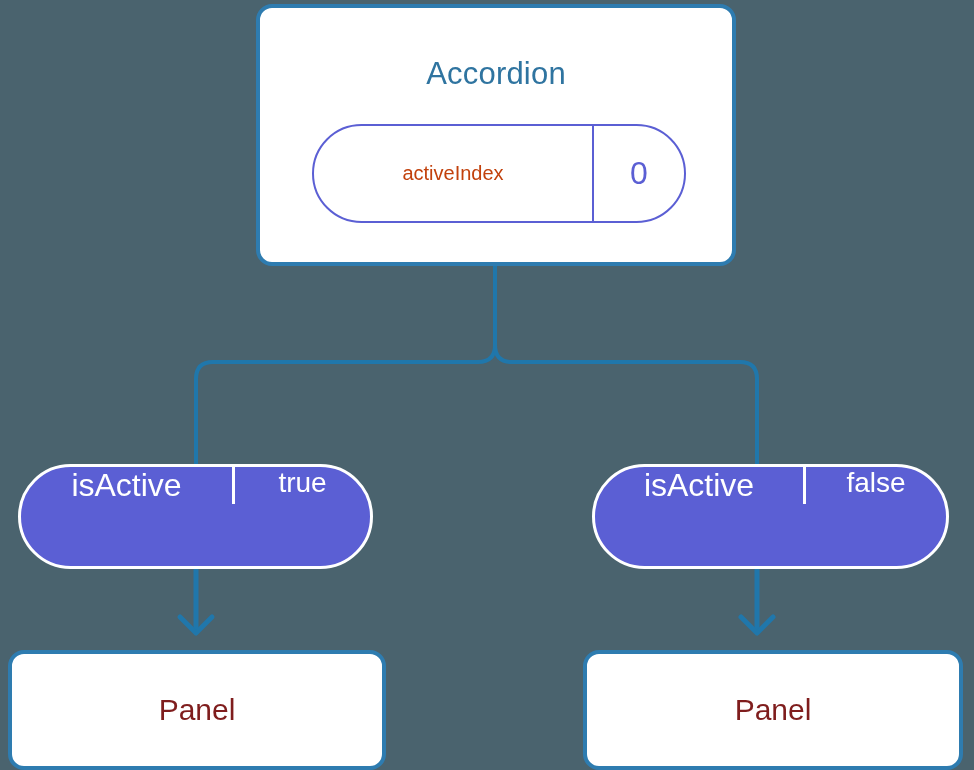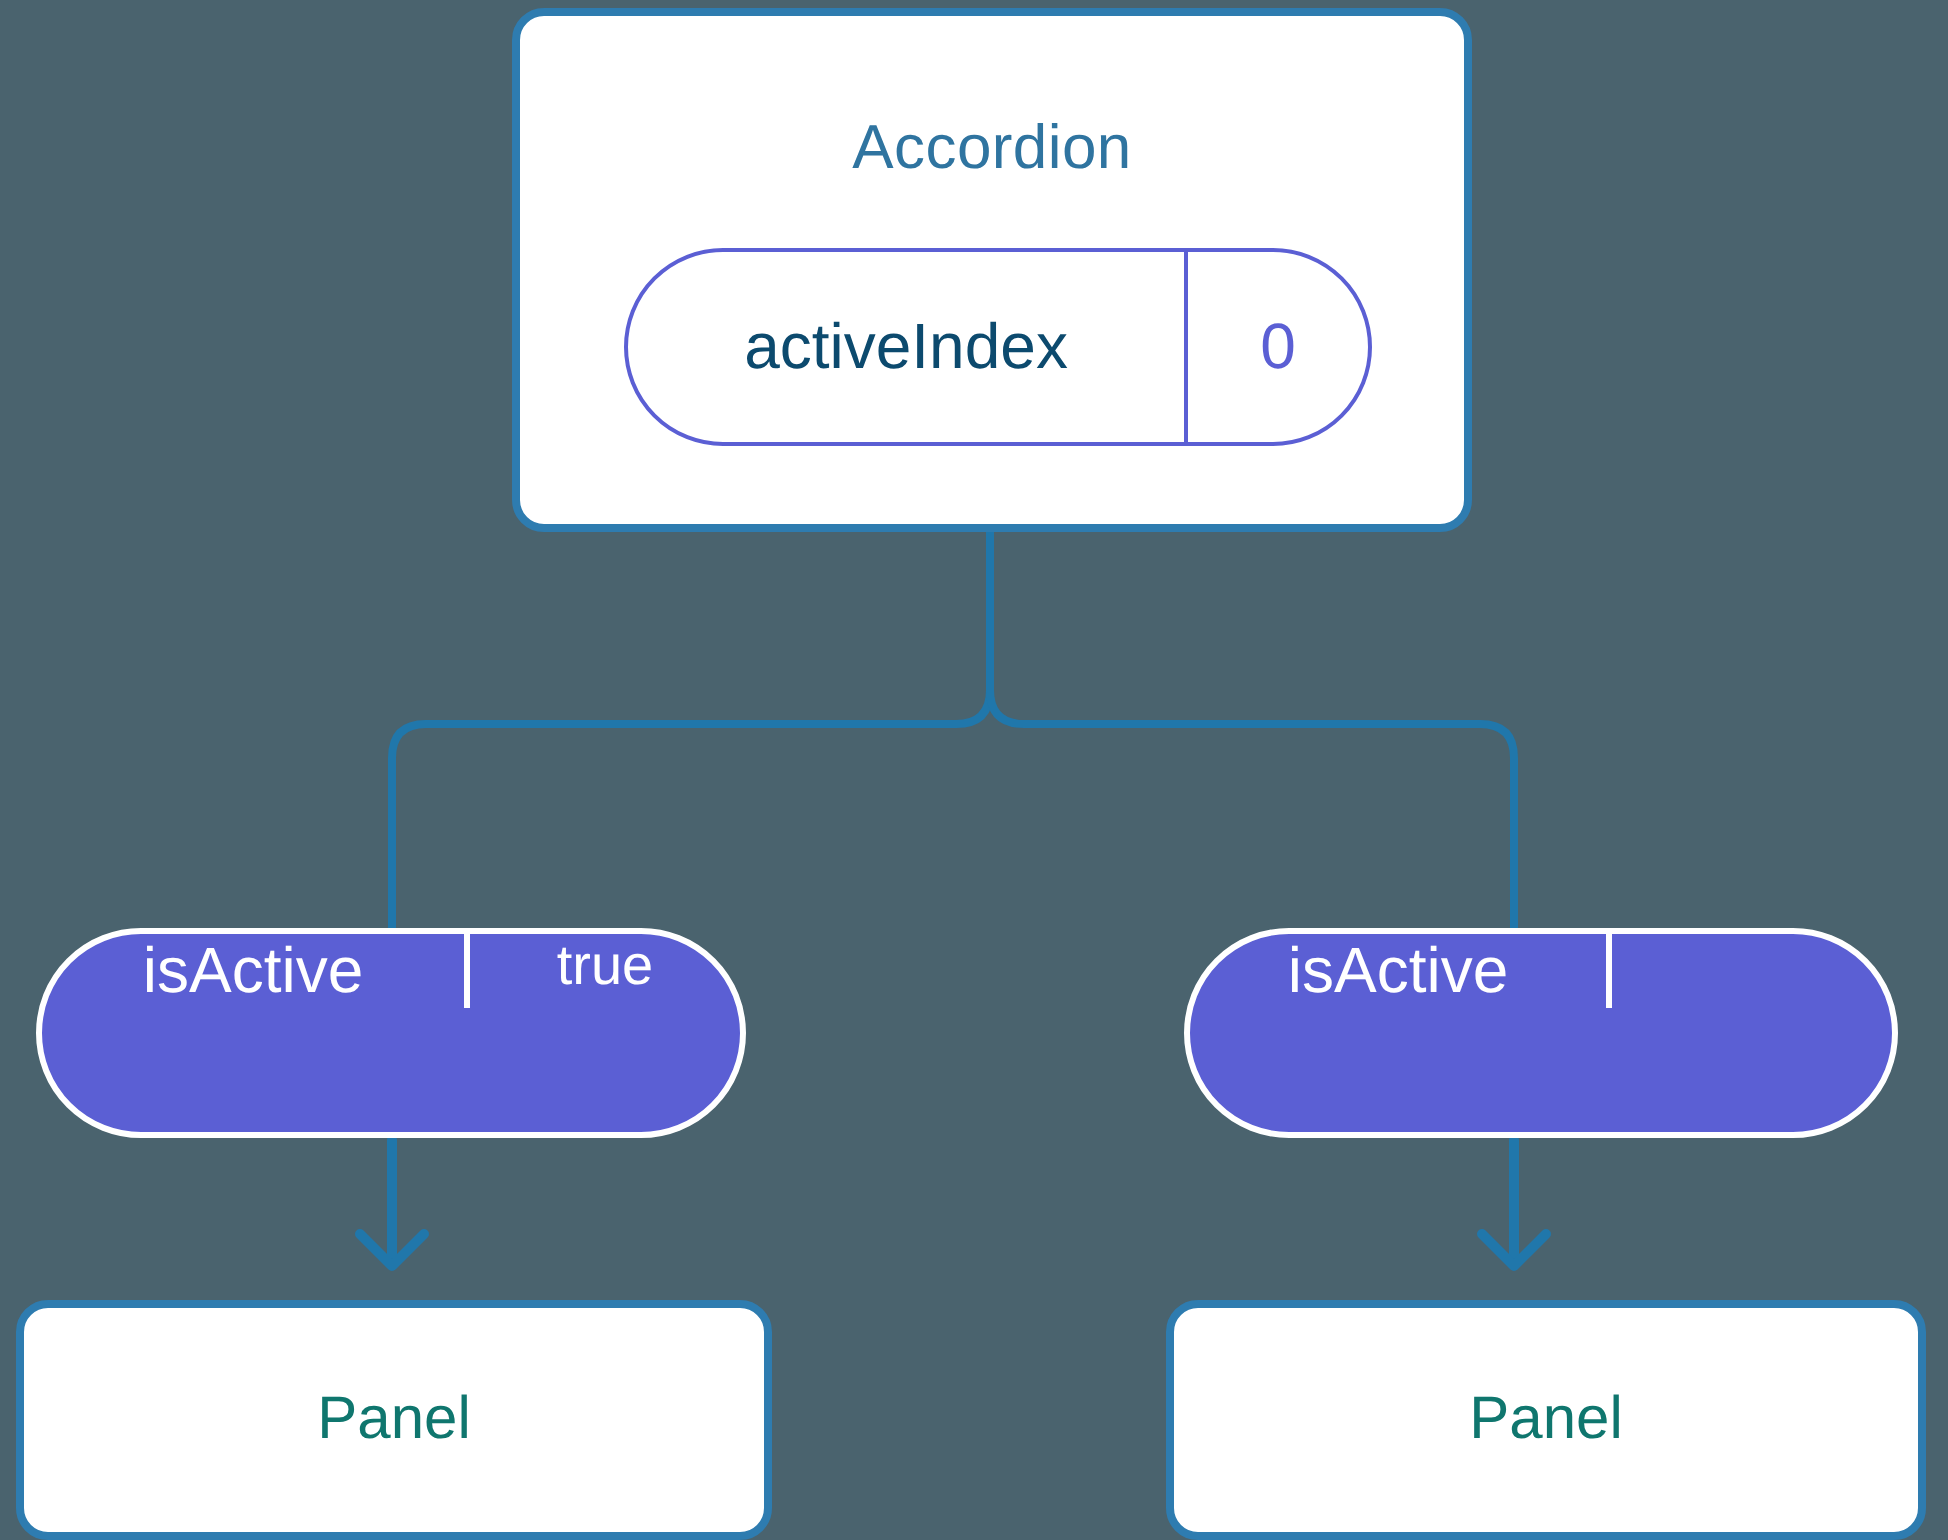--- a/index.html
+++ b/index.html
@@ -80,8 +80,8 @@
     display: flex;
     align-items: center;
     justify-content: center;
-    color: #0c4a6e;
-    font-size: 32px;
+    color: #c2410c;
+    font-size: 20px;
     border-right: 2px solid #5b5fd4;
     box-sizing: border-box;
   }

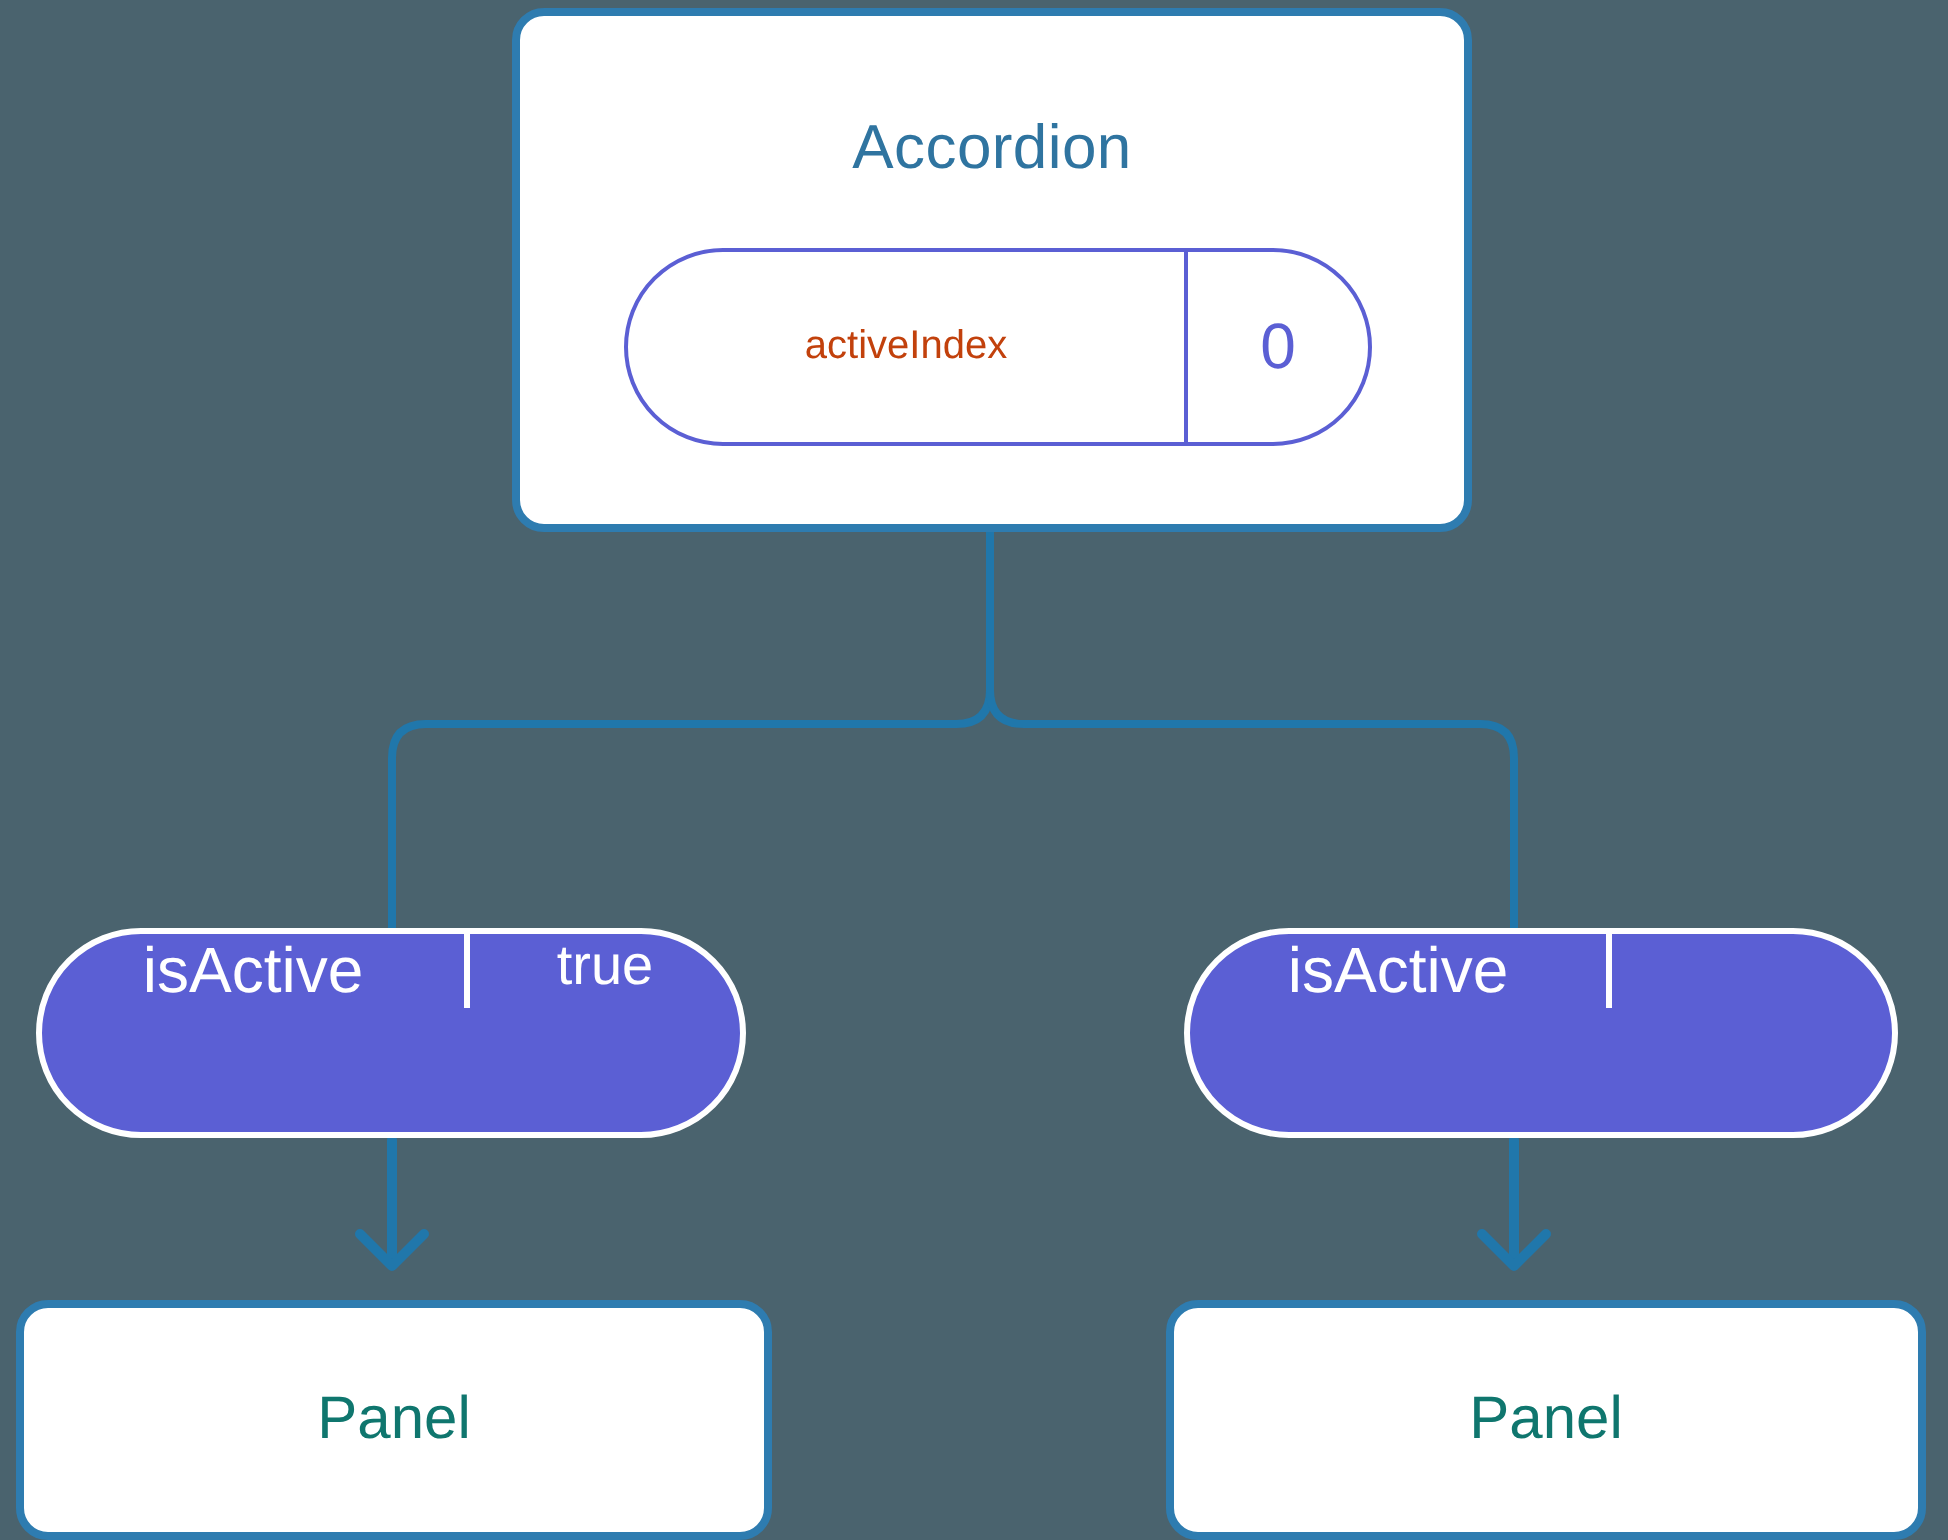--- a/index.html
+++ b/index.html
@@ -202,6 +202,7 @@
 
   <div class="pill-filled" id="state-right">
     <div class="pill-key">isActive</div>
+    <div class="pill-val">false</div>
   </div>
 
   <div class="card" id="panel-left">

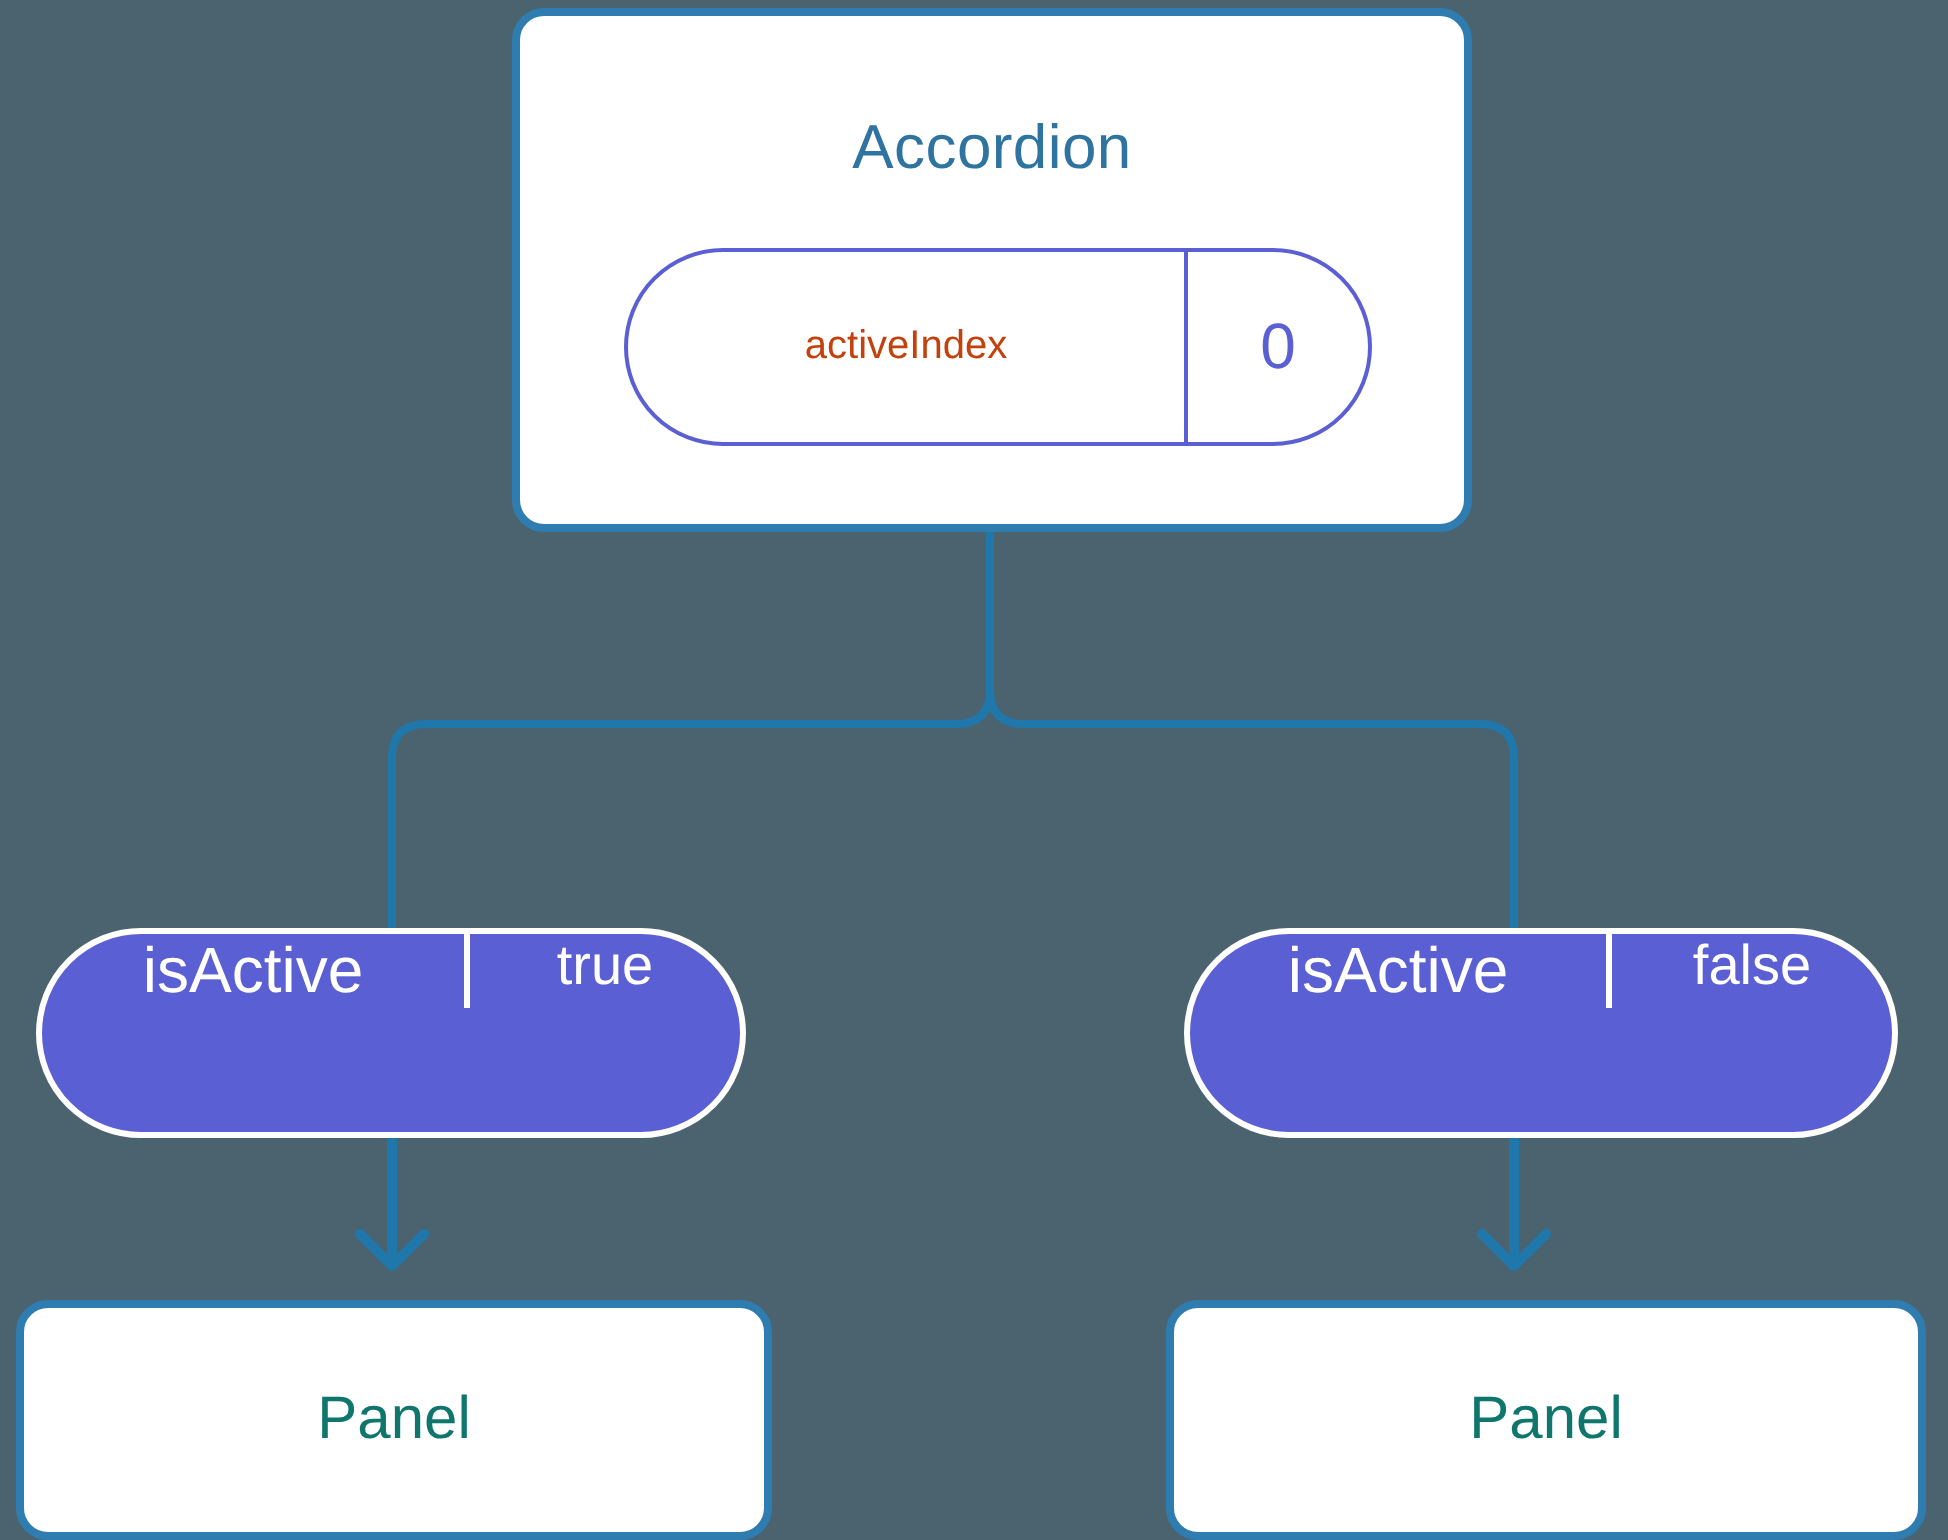--- a/index.html
+++ b/index.html
@@ -164,7 +164,7 @@
     display: flex;
     align-items: center;
     justify-content: center;
-    color: #0f766e;
+    color: #7f1d1d;
     font-size: 30px;
     line-height: 1;
   }

